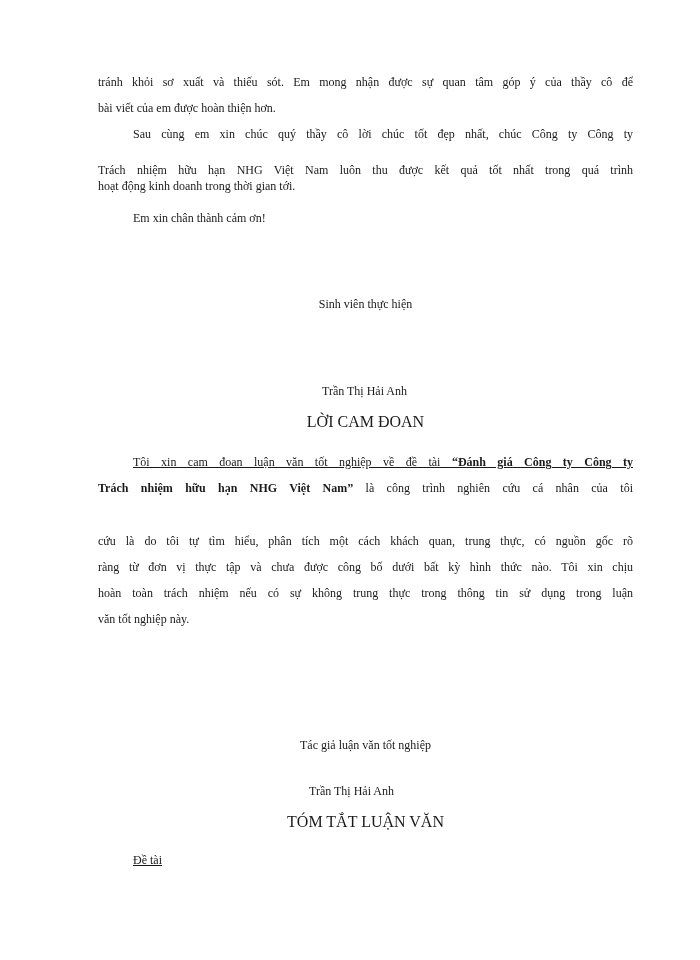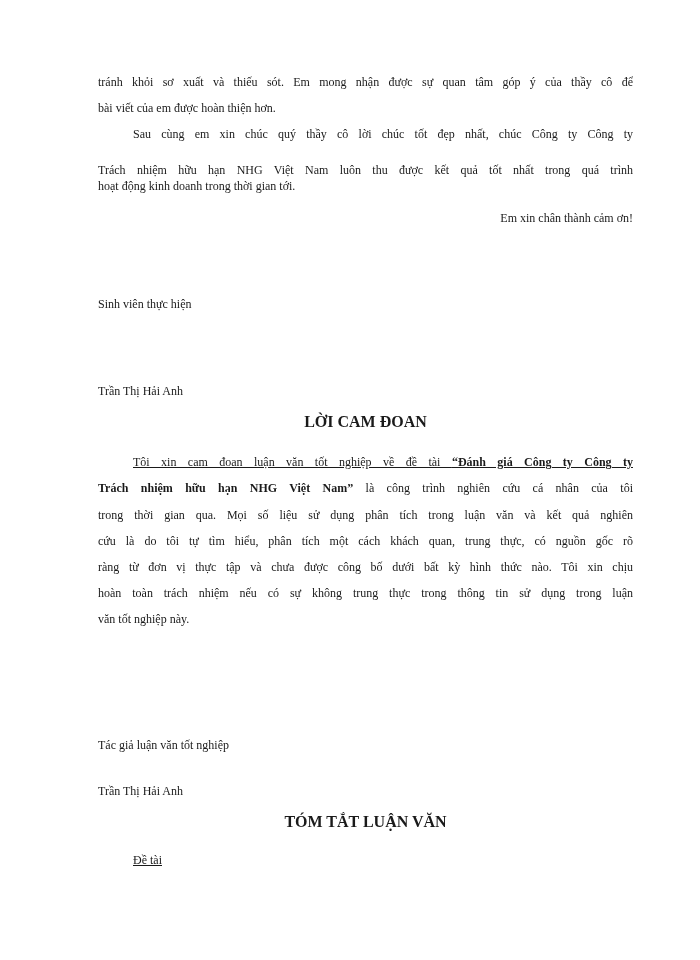--- a/index.html
+++ b/index.html
@@ -62,7 +62,7 @@
   <div class="line justify" style="top:160px;">Trách nhiệm hữu hạn NHG Việt Nam luôn thu được kết quả tốt nhất trong quá trình</div>
   <div class="line" style="top:176px;">hoạt động kinh doanh trong thời gian tới.</div>
 
-  <div class="line indent" style="top:208px;text-align:right;">Em xin chân thành cảm ơn!</div>
+  <div class="line indent" style="top:208px;">Em xin chân thành cảm ơn!</div>
 
   <div class="line right" style="top:294px;">Sinh viên thực hiện</div>
   <div class="line right" style="top:381px; padding-right:2px; box-sizing:border-box;">Trần Thị Hải Anh</div>

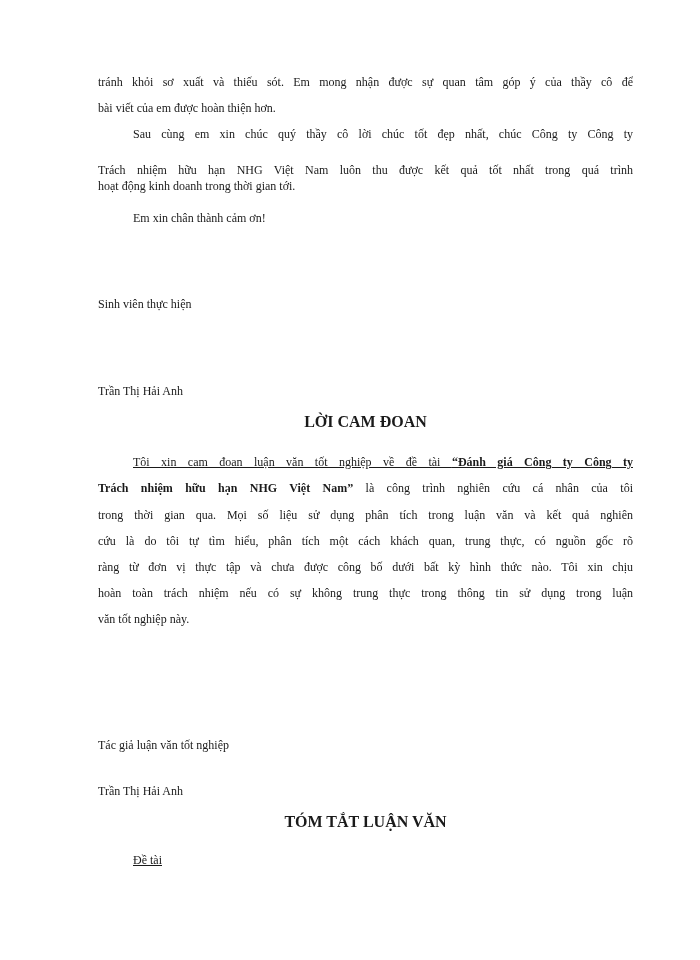--- a/index.html
+++ b/index.html
@@ -36,7 +36,7 @@
     }
     .indent { padding-left: 35px; box-sizing: border-box; }
     .right {
-      text-align: left;
+      text-align: center;
     }
     .center {
       text-align: center;

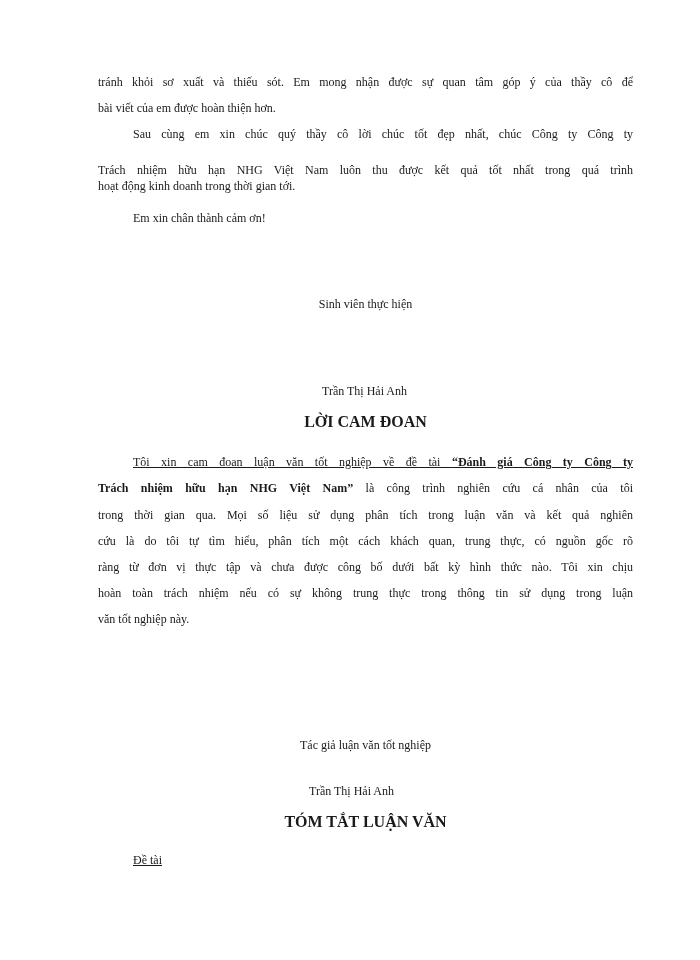--- a/index.html
+++ b/index.html
@@ -42,7 +42,7 @@
       text-align: center;
     }
     .heading {
-      font-weight: bold;
+      font-weight: normal;
       font-size: 16px;
     }
     .bold { font-weight: bold; }

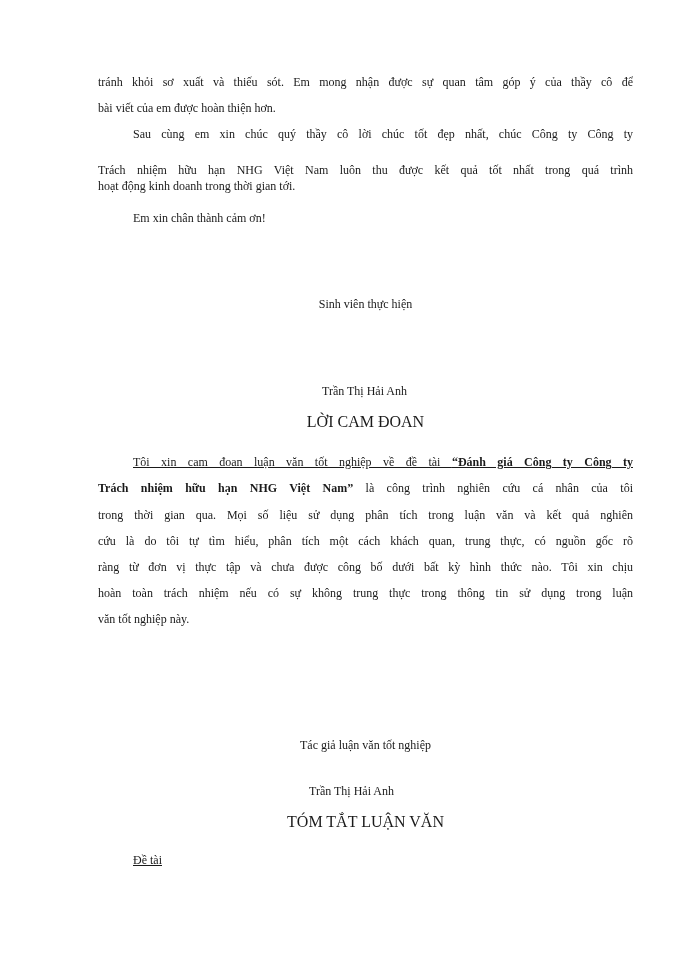--- a/index.html
+++ b/index.html
@@ -71,7 +71,6 @@
 
   <div class="line justify indent" style="top:452px;text-decoration:underline;"><span>Tôi xin cam đoan luận văn tốt nghiệp về đề tài </span><span class="bold">“Đánh giá Công ty Công ty</span></div>
   <div class="line justify" style="top:478px;"><span class="bold">Trách nhiệm hữu hạn NHG Việt Nam”</span><span> là công trình nghiên cứu cá nhân của tôi</span></div>
-  <div class="line justify" style="top:505px;">trong thời gian qua. Mọi số liệu sử dụng phân tích trong luận văn và kết quả nghiên</div>
   <div class="line justify" style="top:531px;">cứu là do tôi tự tìm hiểu, phân tích một cách khách quan, trung thực, có nguồn gốc rõ</div>
   <div class="line justify" style="top:557px;">ràng từ đơn vị thực tập và chưa được công bố dưới bất kỳ hình thức nào. Tôi xin chịu</div>
   <div class="line justify" style="top:583px;">hoàn toàn trách nhiệm nếu có sự không trung thực trong thông tin sử dụng trong luận</div>

